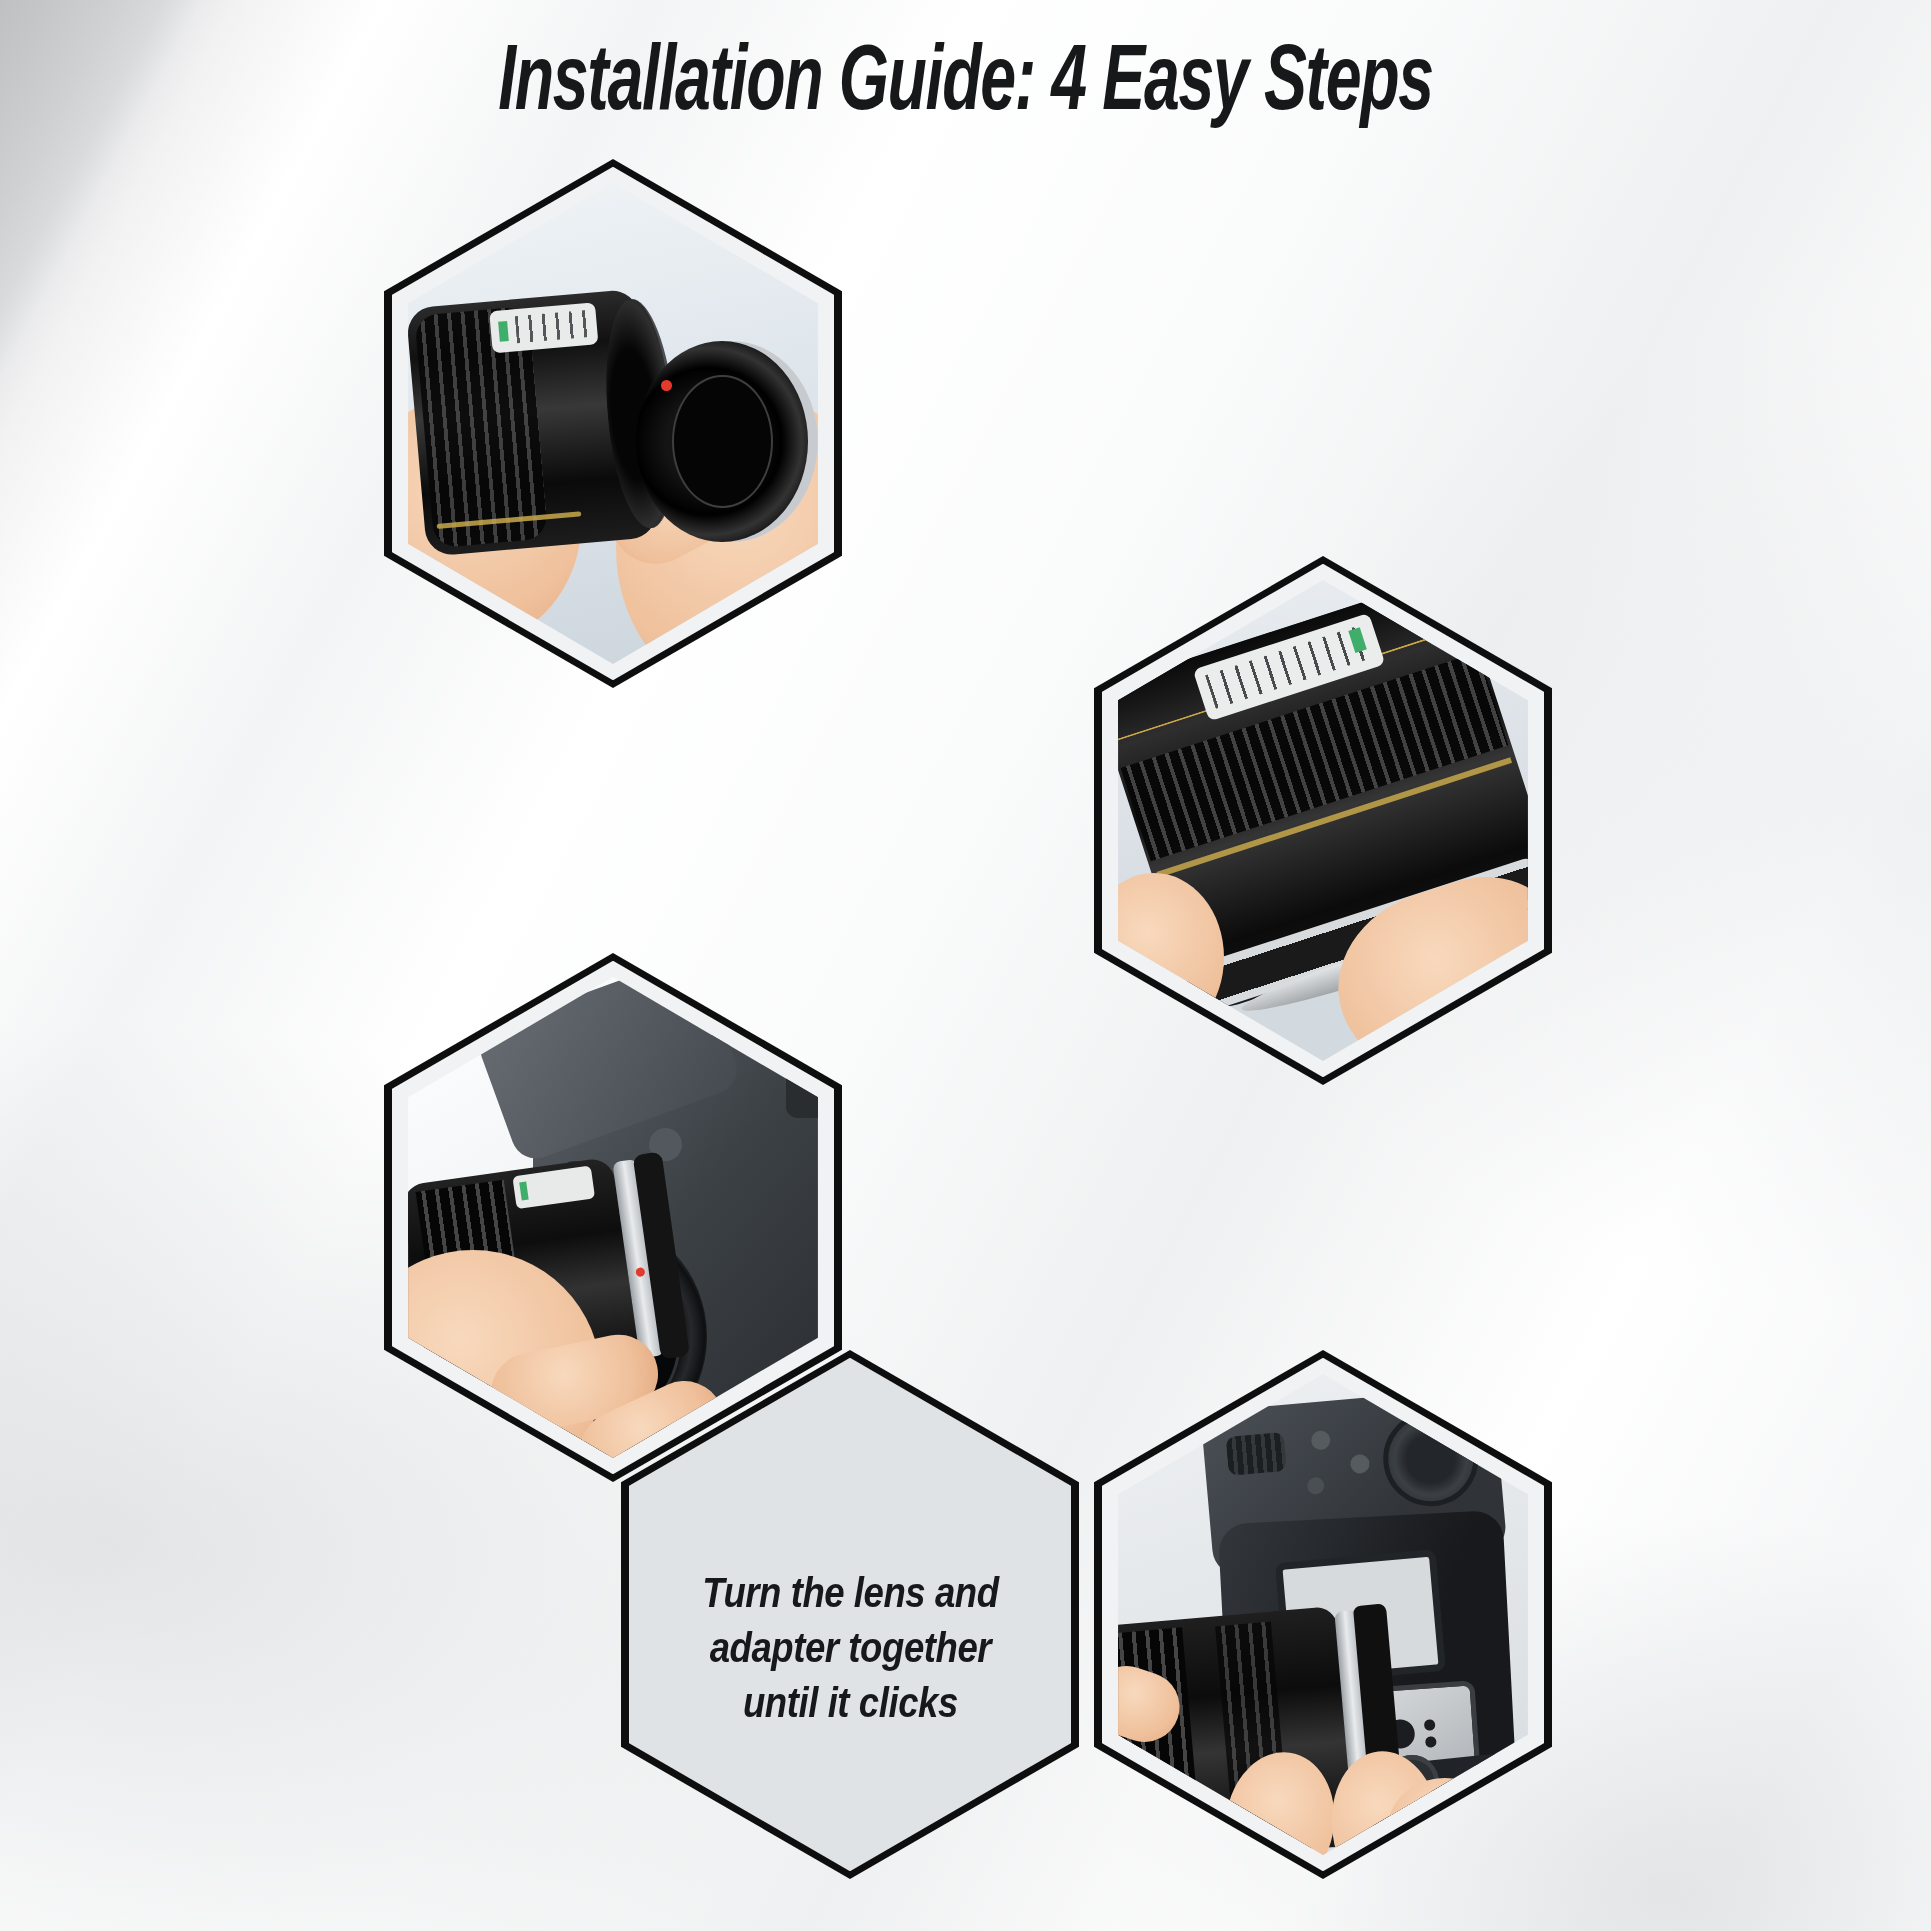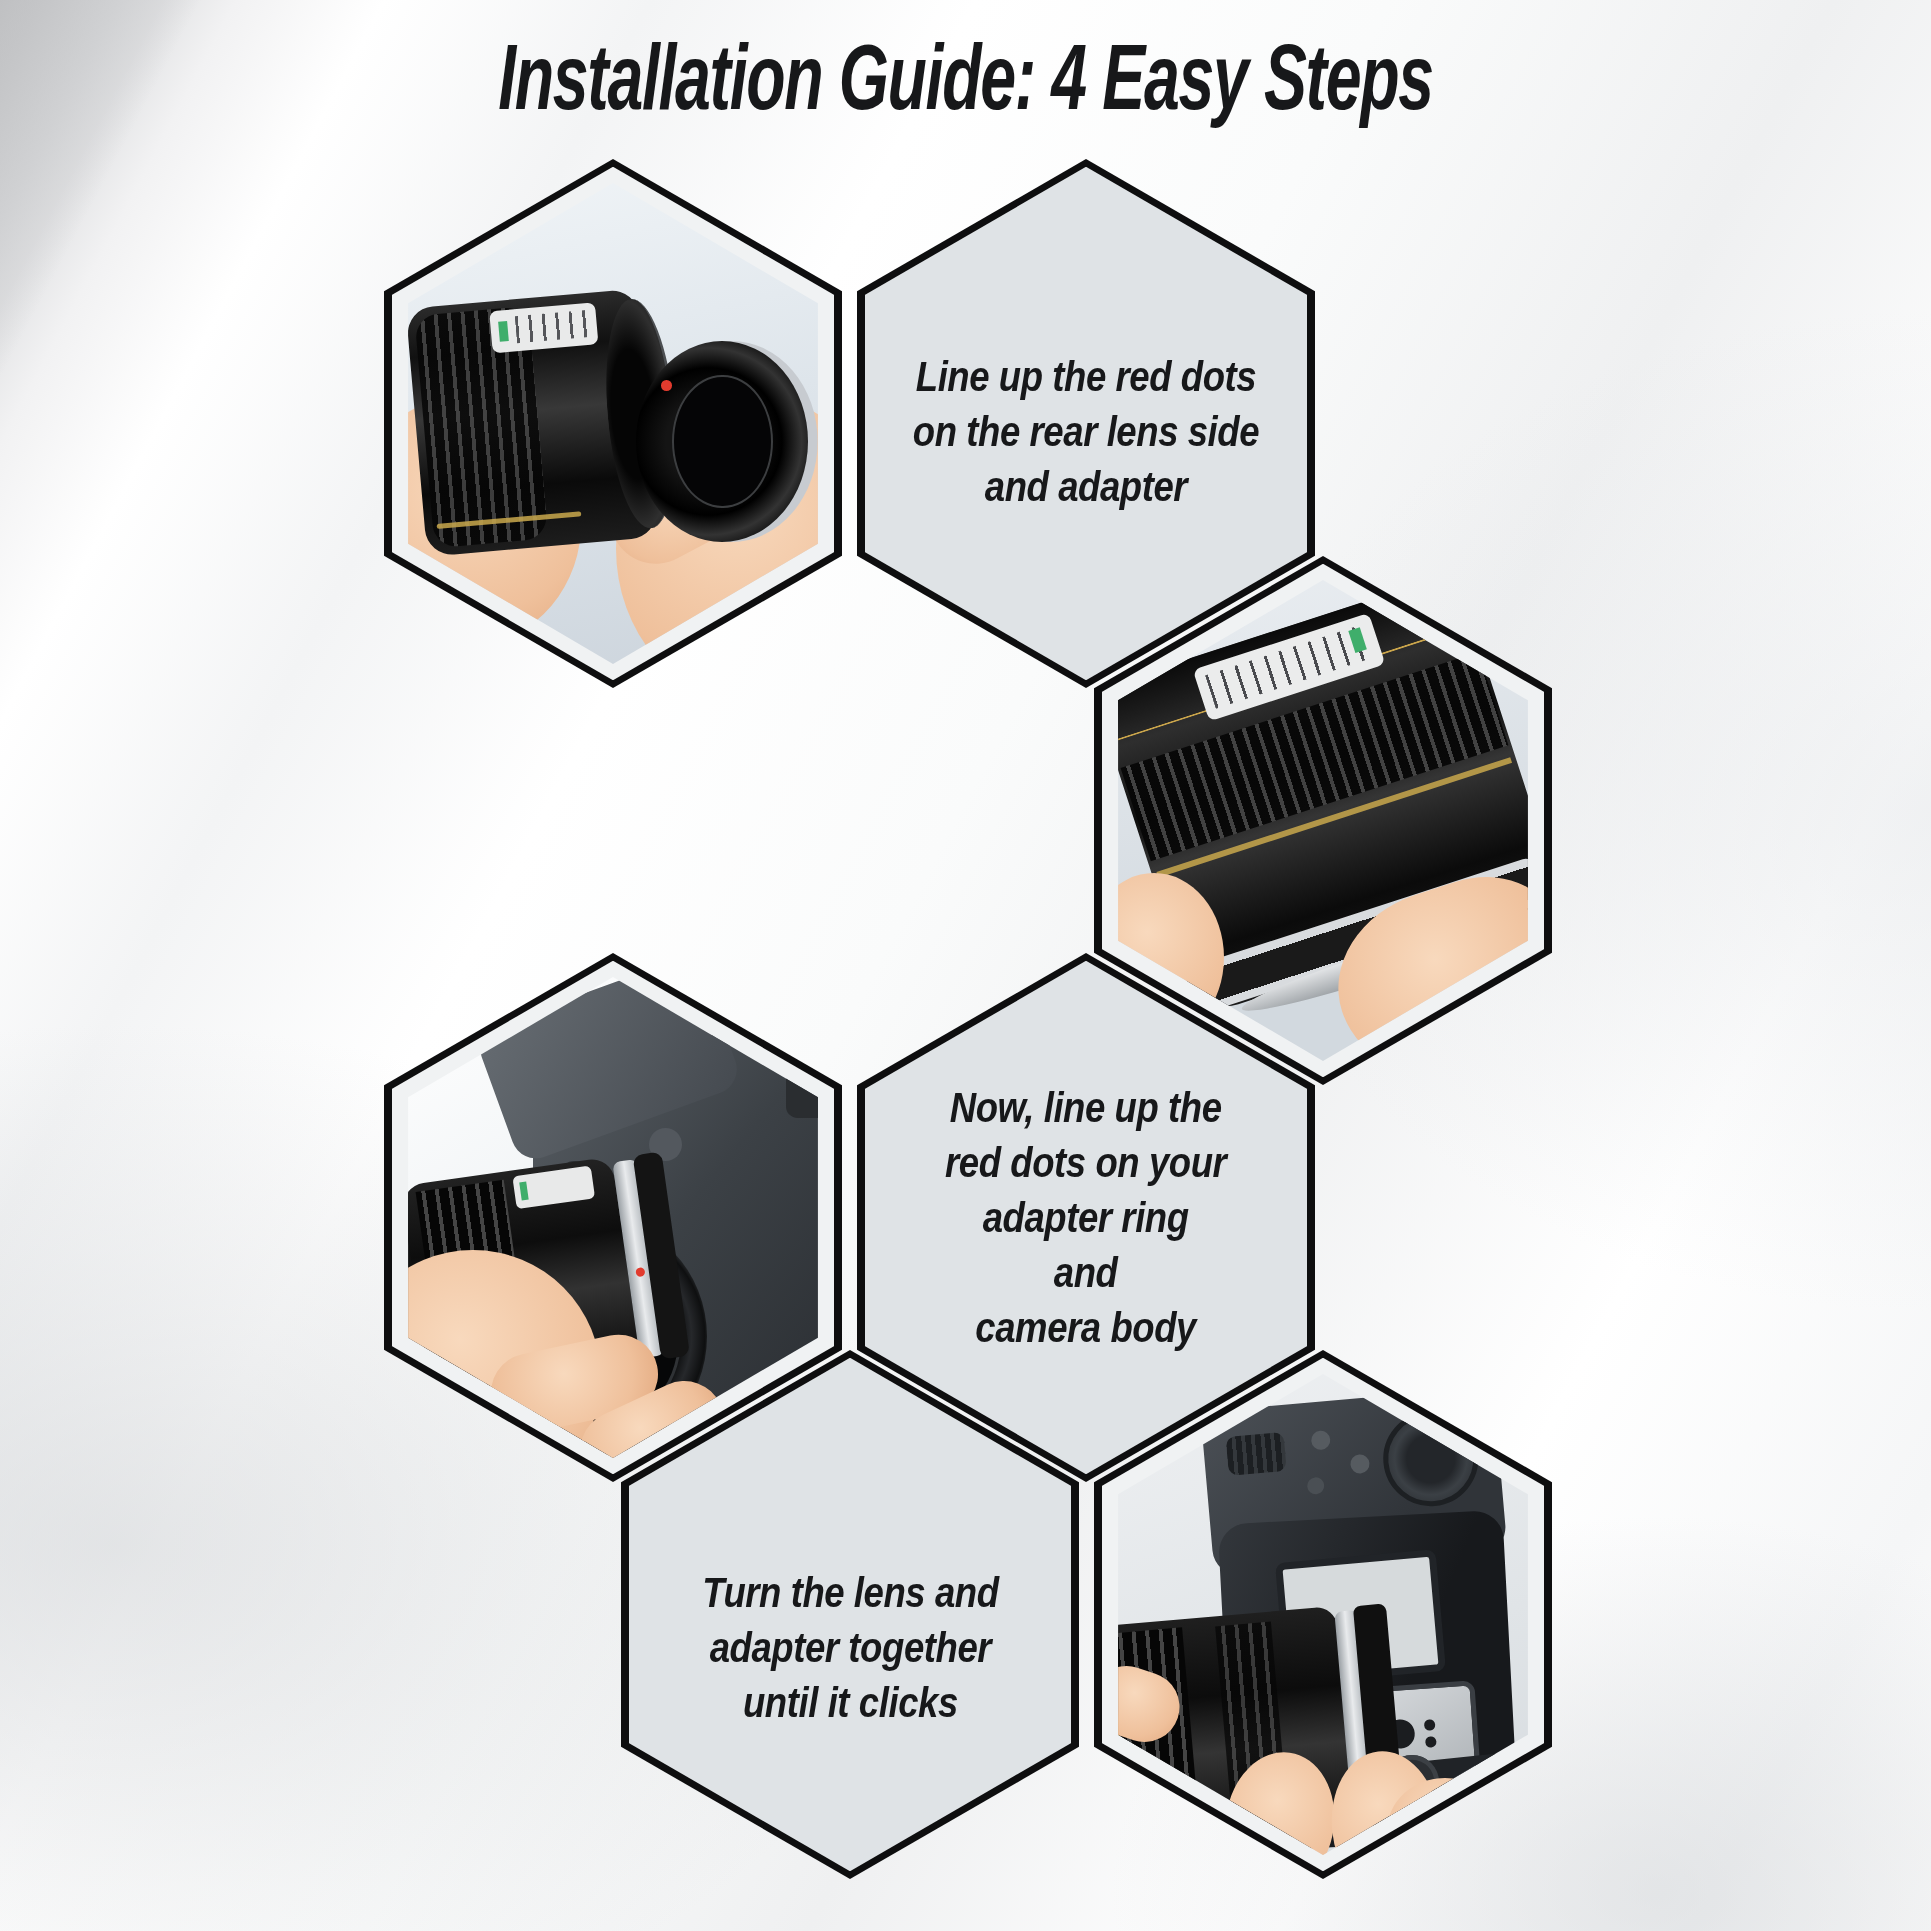--- a/index.html
+++ b/index.html
@@ -210,15 +210,6 @@
     </div>
   </div>
 
-  <div class="hex" id="hx2">
-    <div class="hex-inner hex-fill">
-      <div class="hex-text shift-down-sm">
-        <span>Line up the red dots</span>
-        <span>on the rear lens side</span>
-        <span>and adapter</span>
-      </div>
-    </div>
-  </div>
 
 
   <div class="hex" id="hx4">

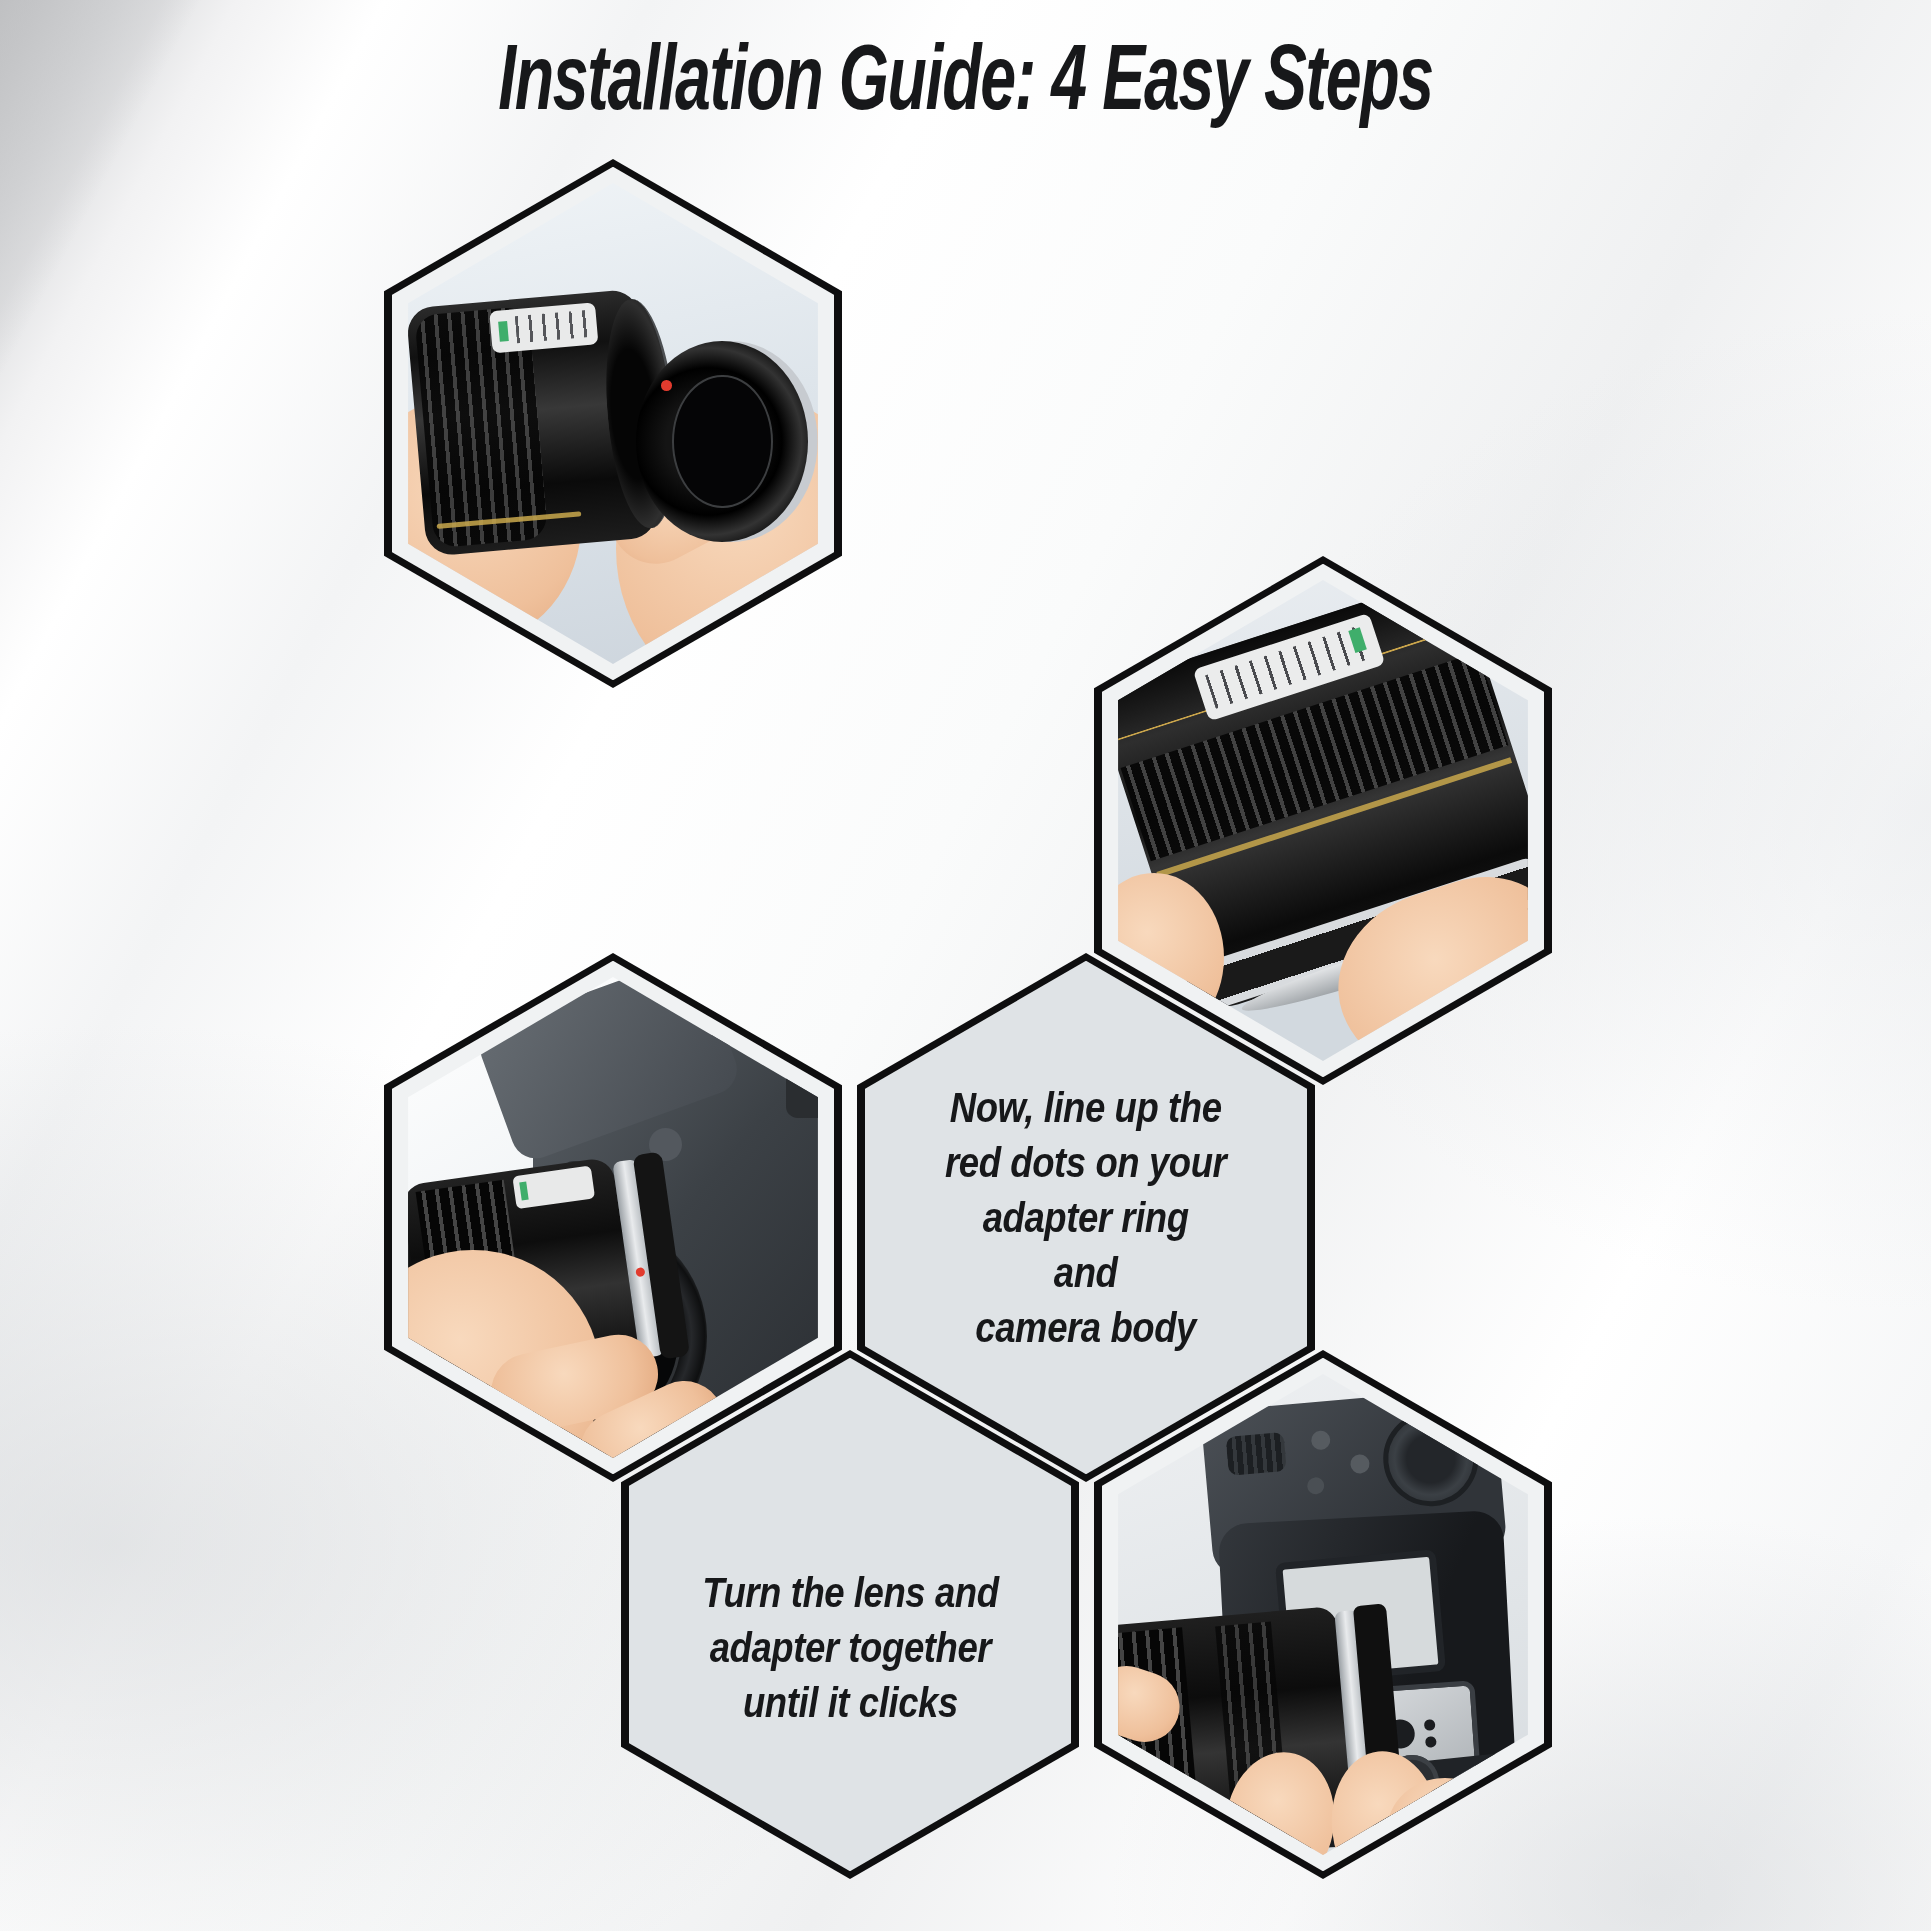--- a/index.html
+++ b/index.html
@@ -269,17 +269,6 @@
     </div>
   </div>
 
-  <div class="hex" id="hx6">
-    <div class="hex-inner hex-fill">
-      <div class="hex-text">
-        <span>Now, line up the</span>
-        <span>red dots on your</span>
-        <span>adapter ring</span>
-        <span>and</span>
-        <span>camera body</span>
-      </div>
-    </div>
-  </div>
 
   <div class="hex" id="hx7">
     <div class="hex-inner hex-fill">

